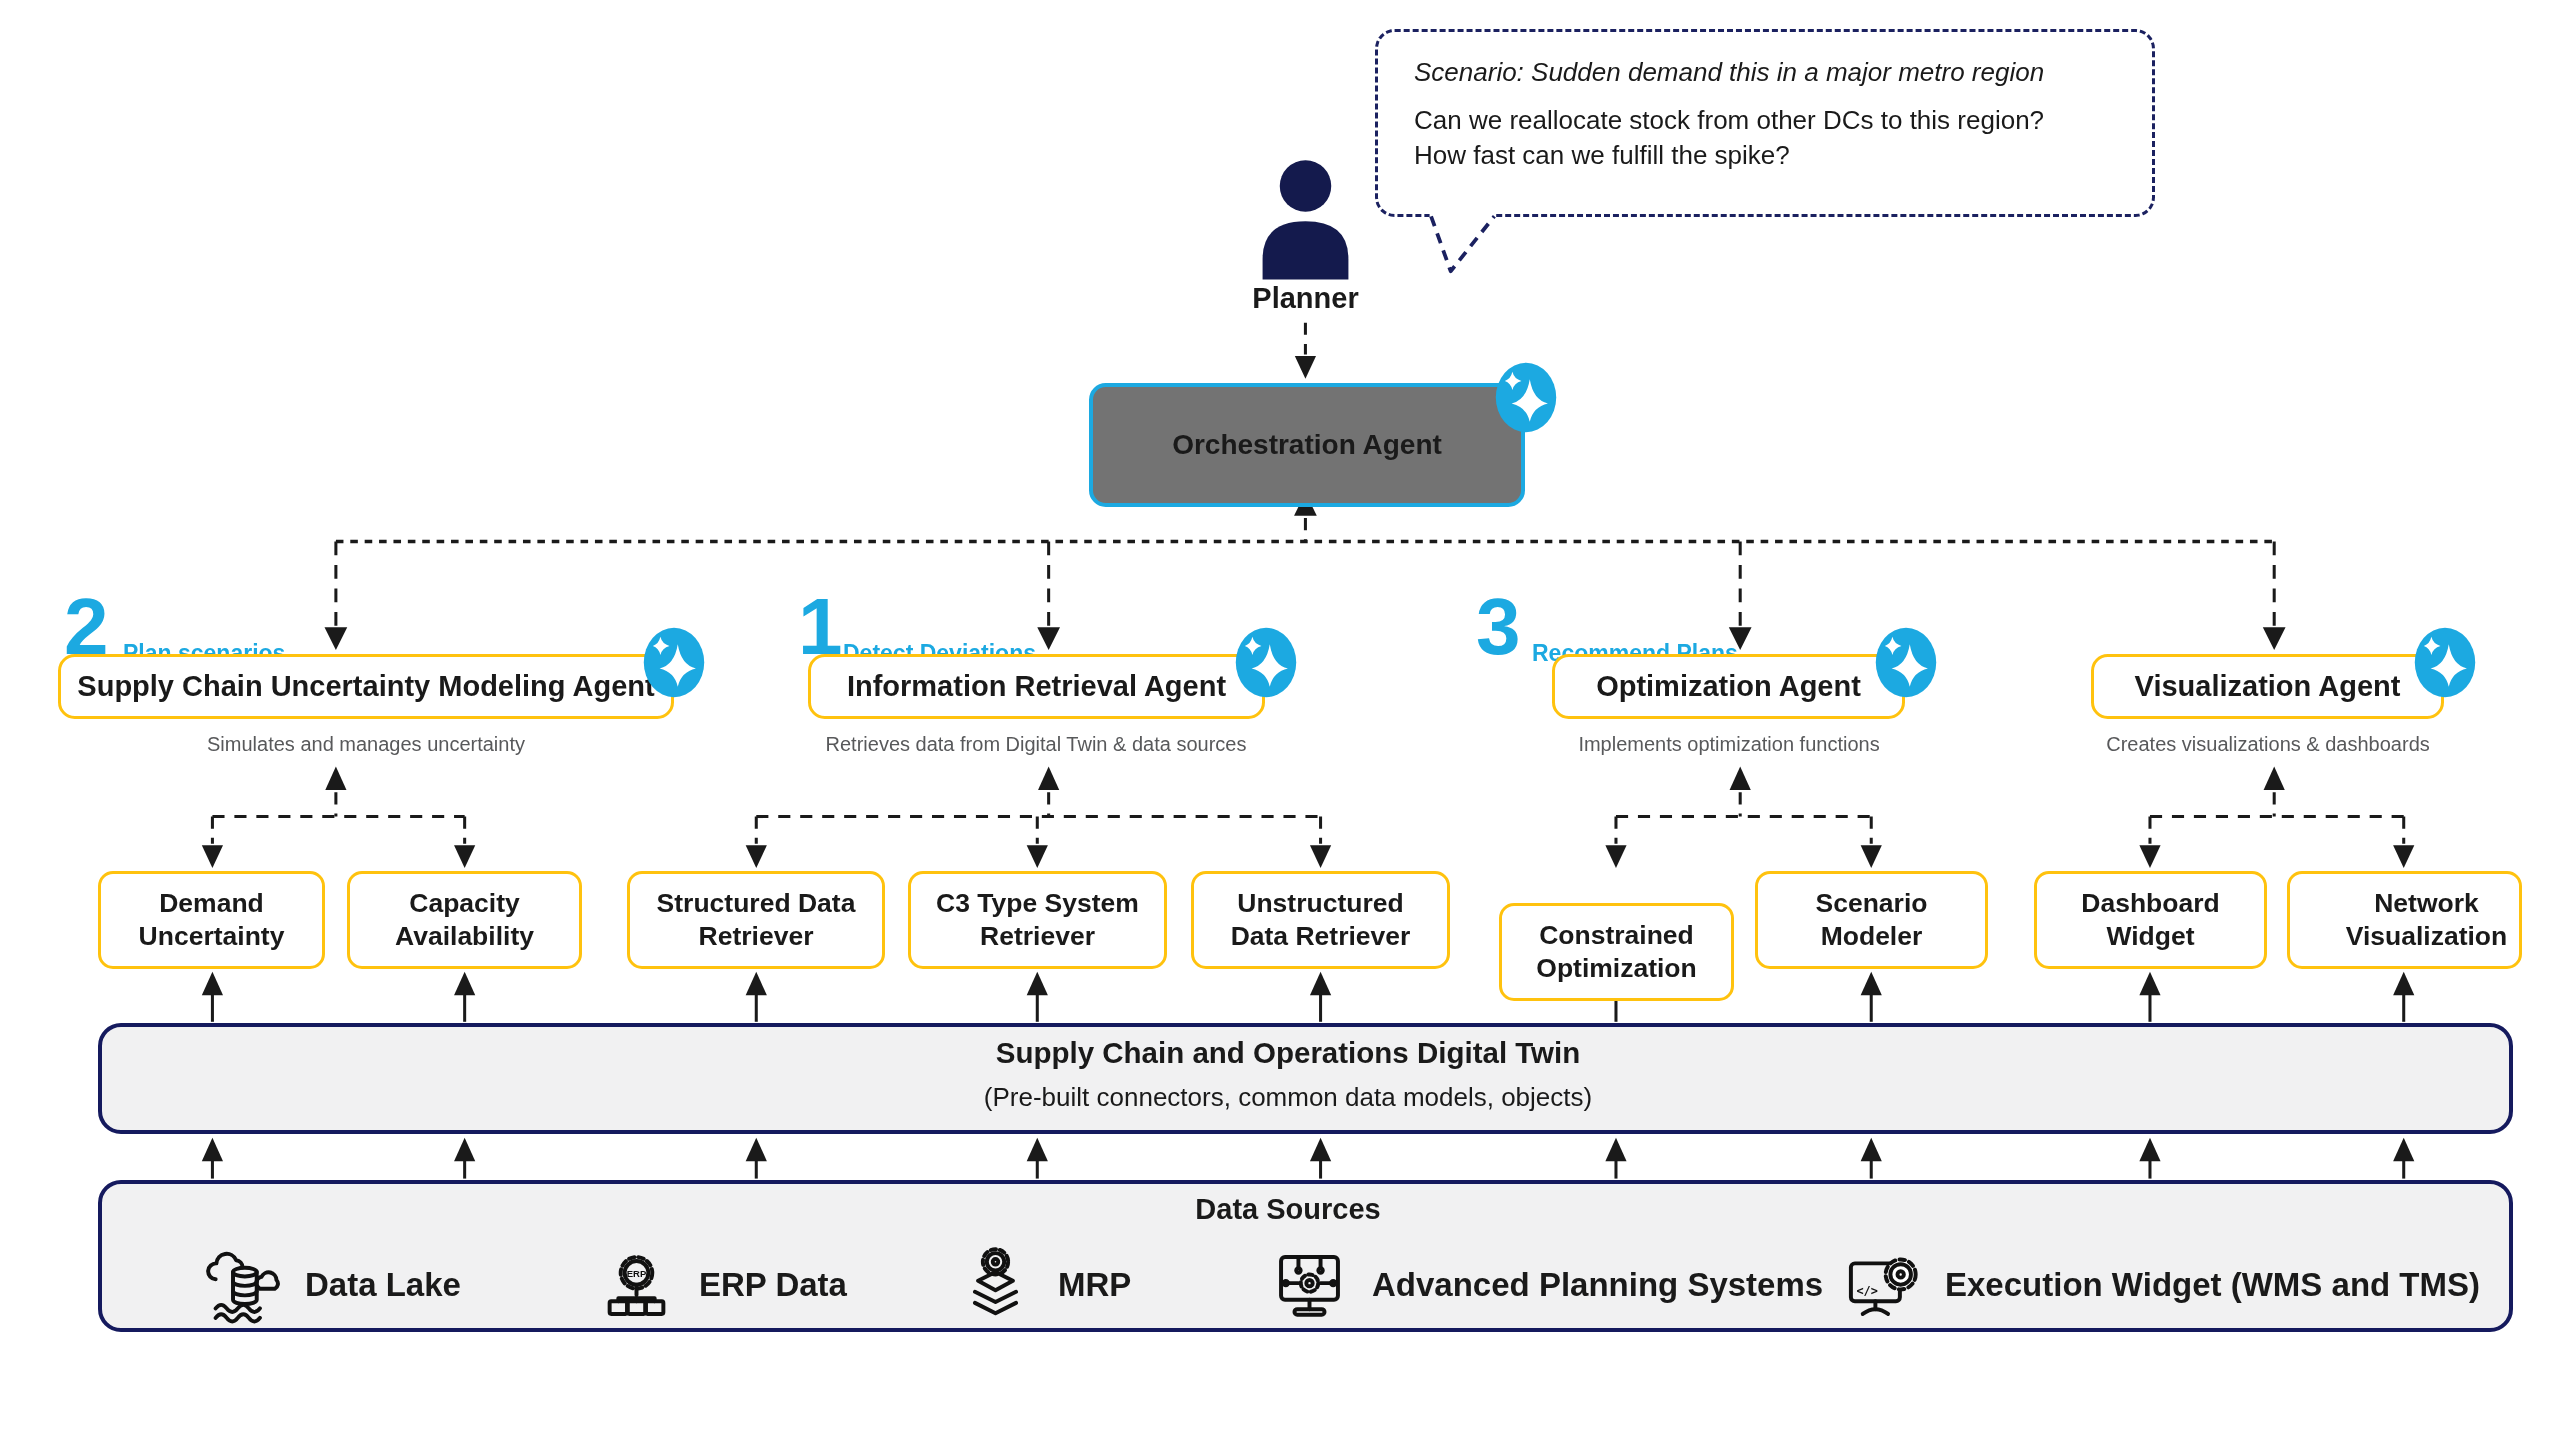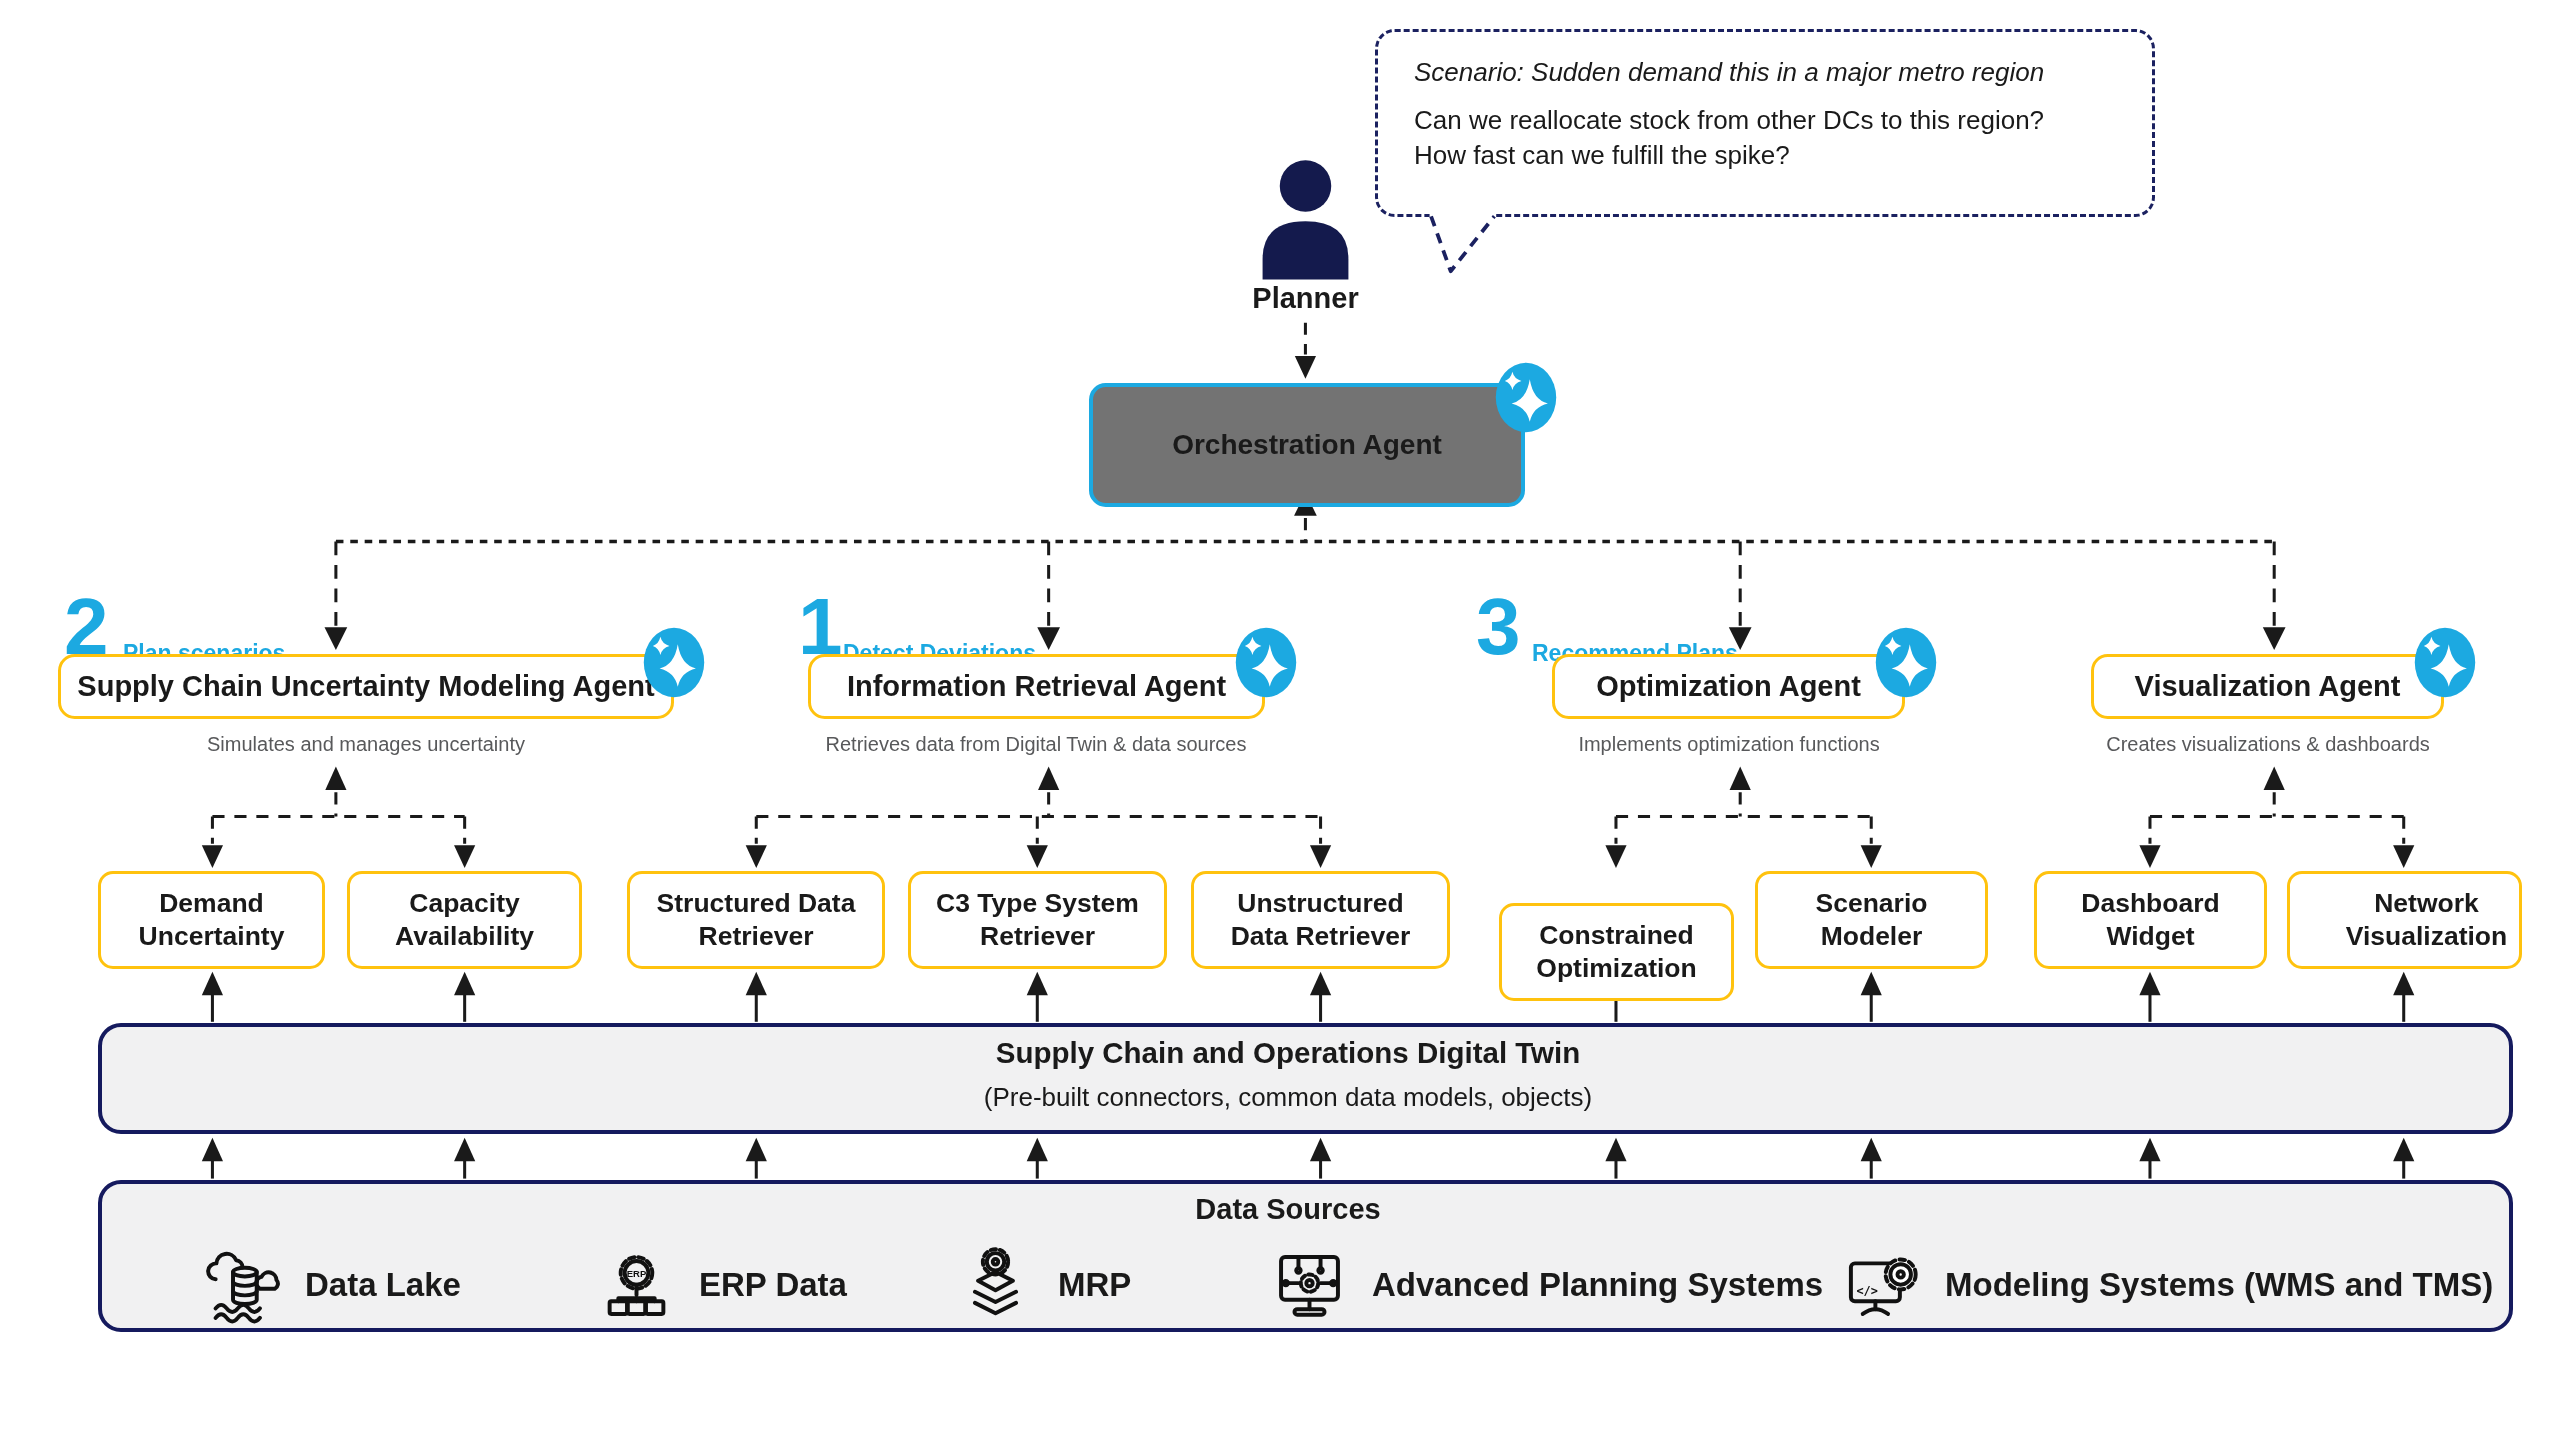--- a/index.html
+++ b/index.html
@@ -360,7 +360,7 @@
       </g>
       <text x="17" y="62" font-size="15" font-weight="bold" font-family="DejaVu Sans Mono, monospace" fill="#111">&lt;/&gt;</text>
     </svg>
-    <span class="lbl">Modeling Systems (WMS and TMS)</span>
+    <span class="lbl">Execution Widget (WMS and TMS)</span>
   </div>
 
 </div>

